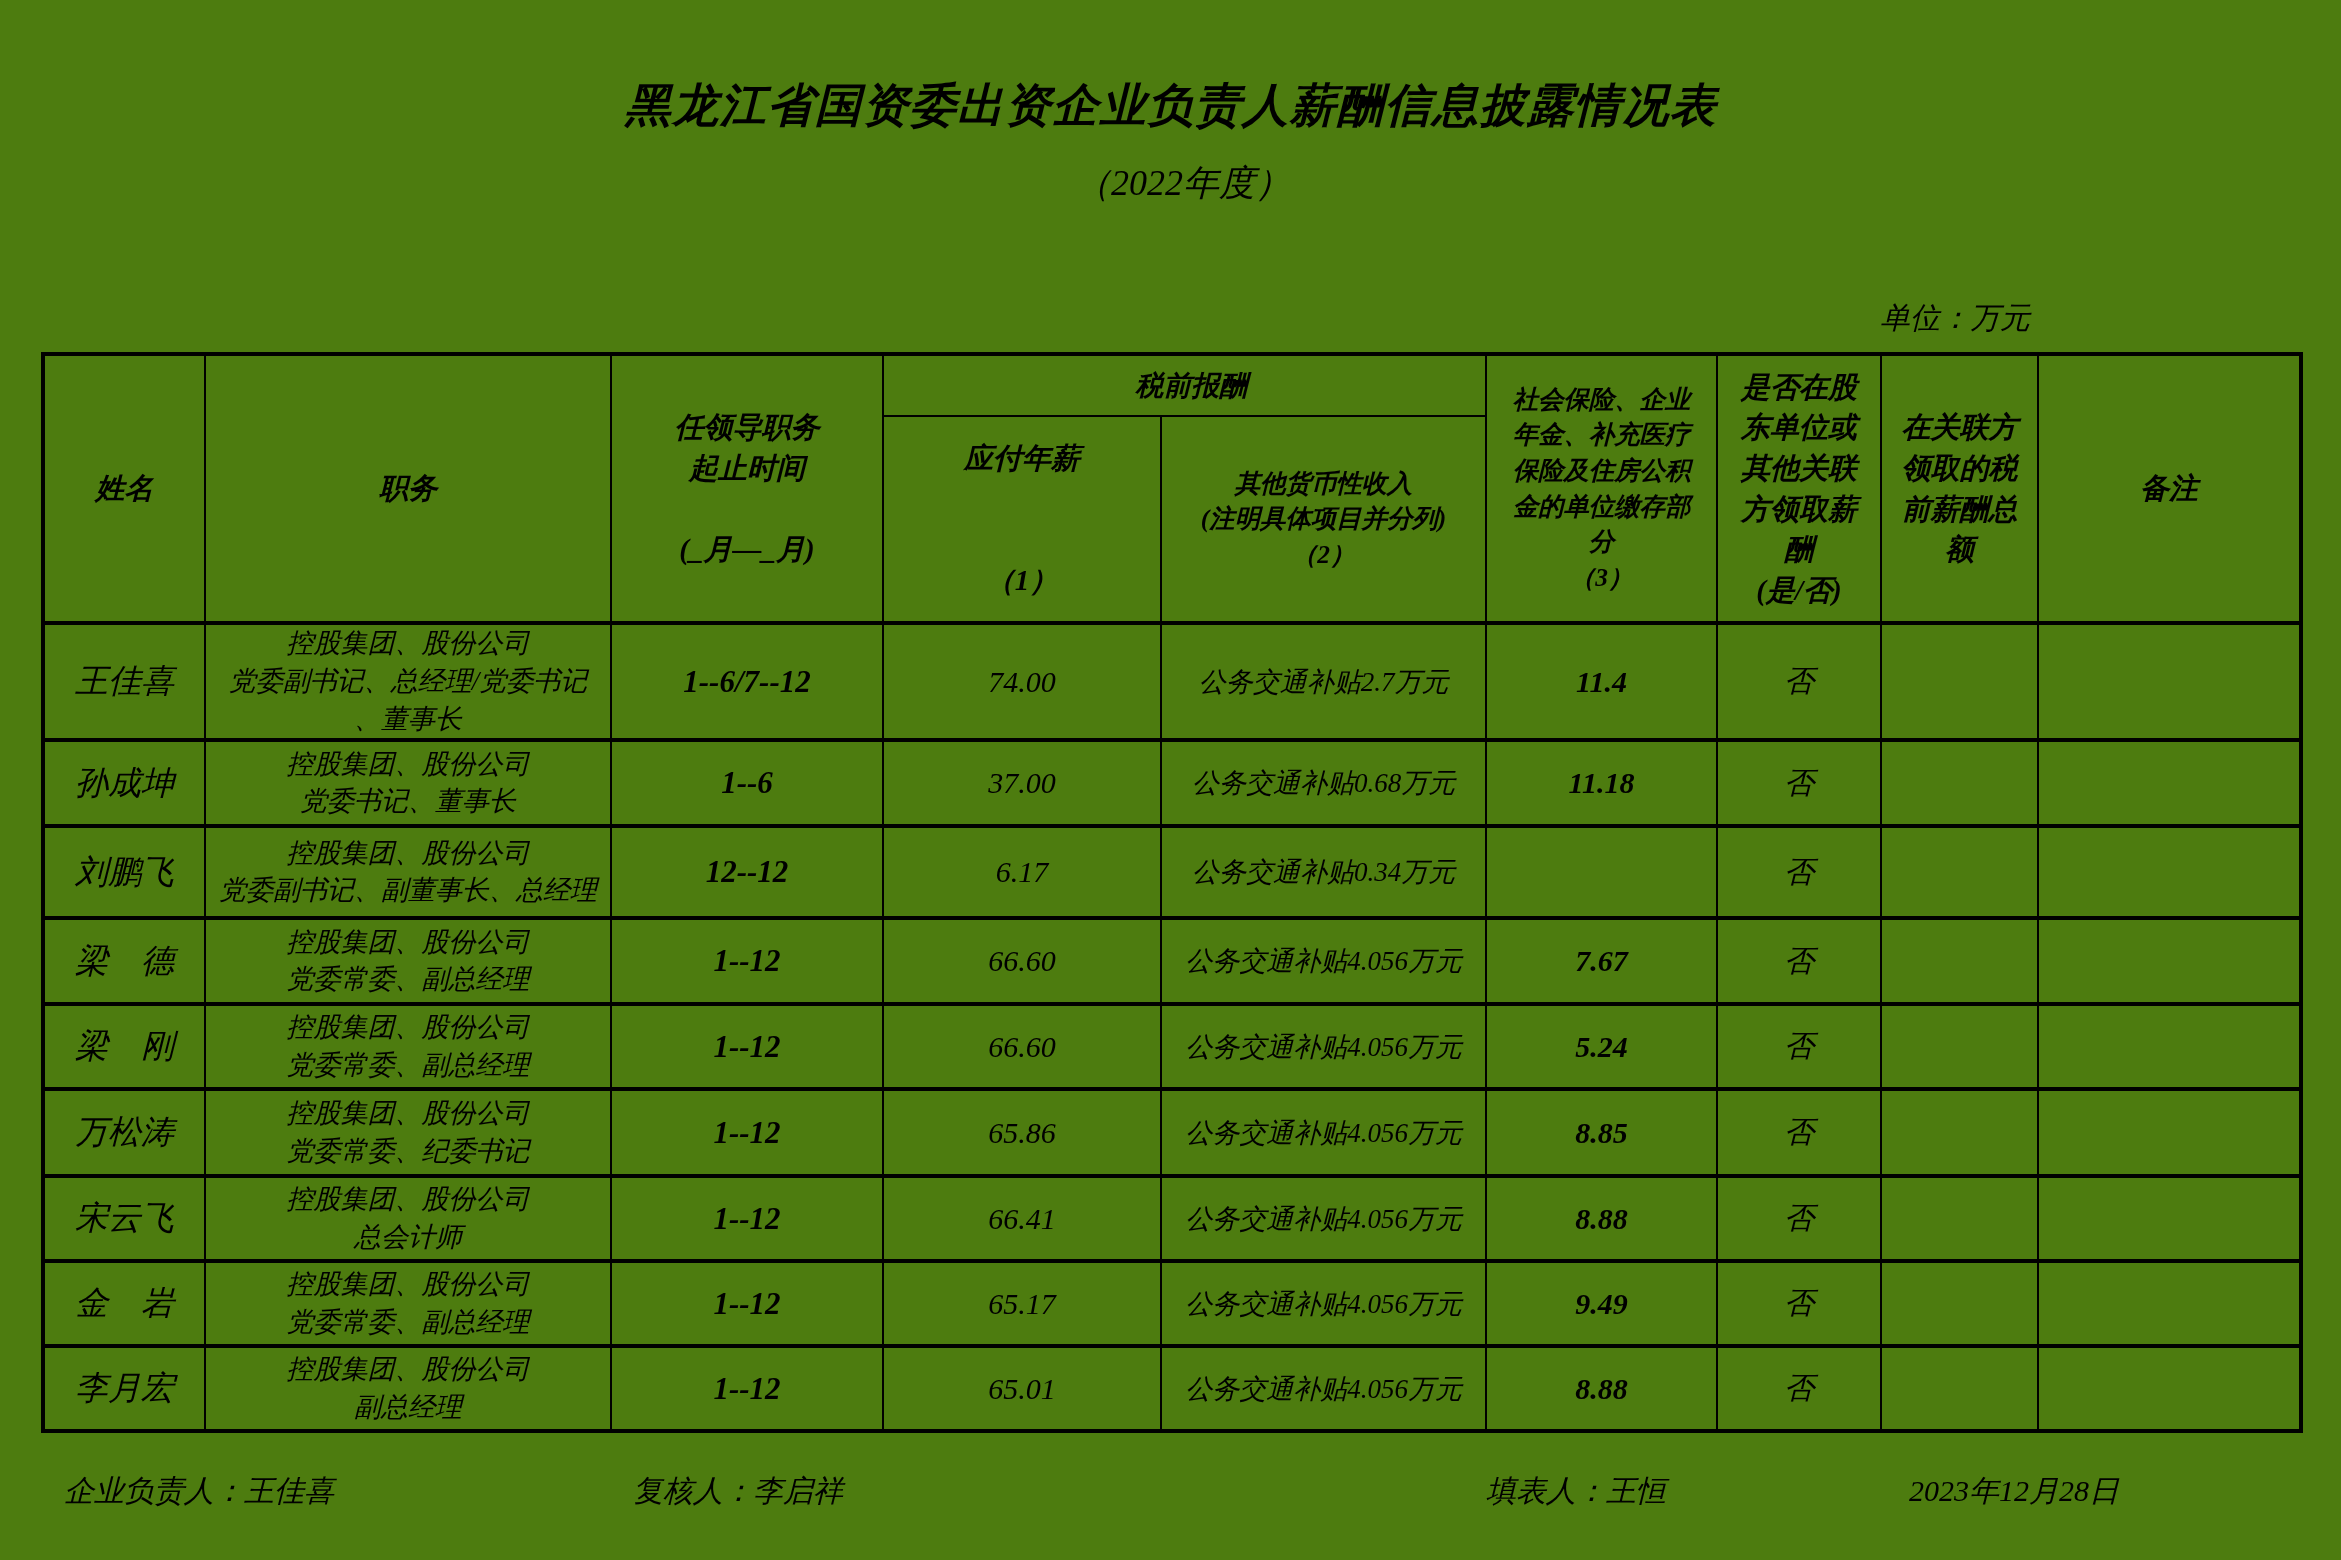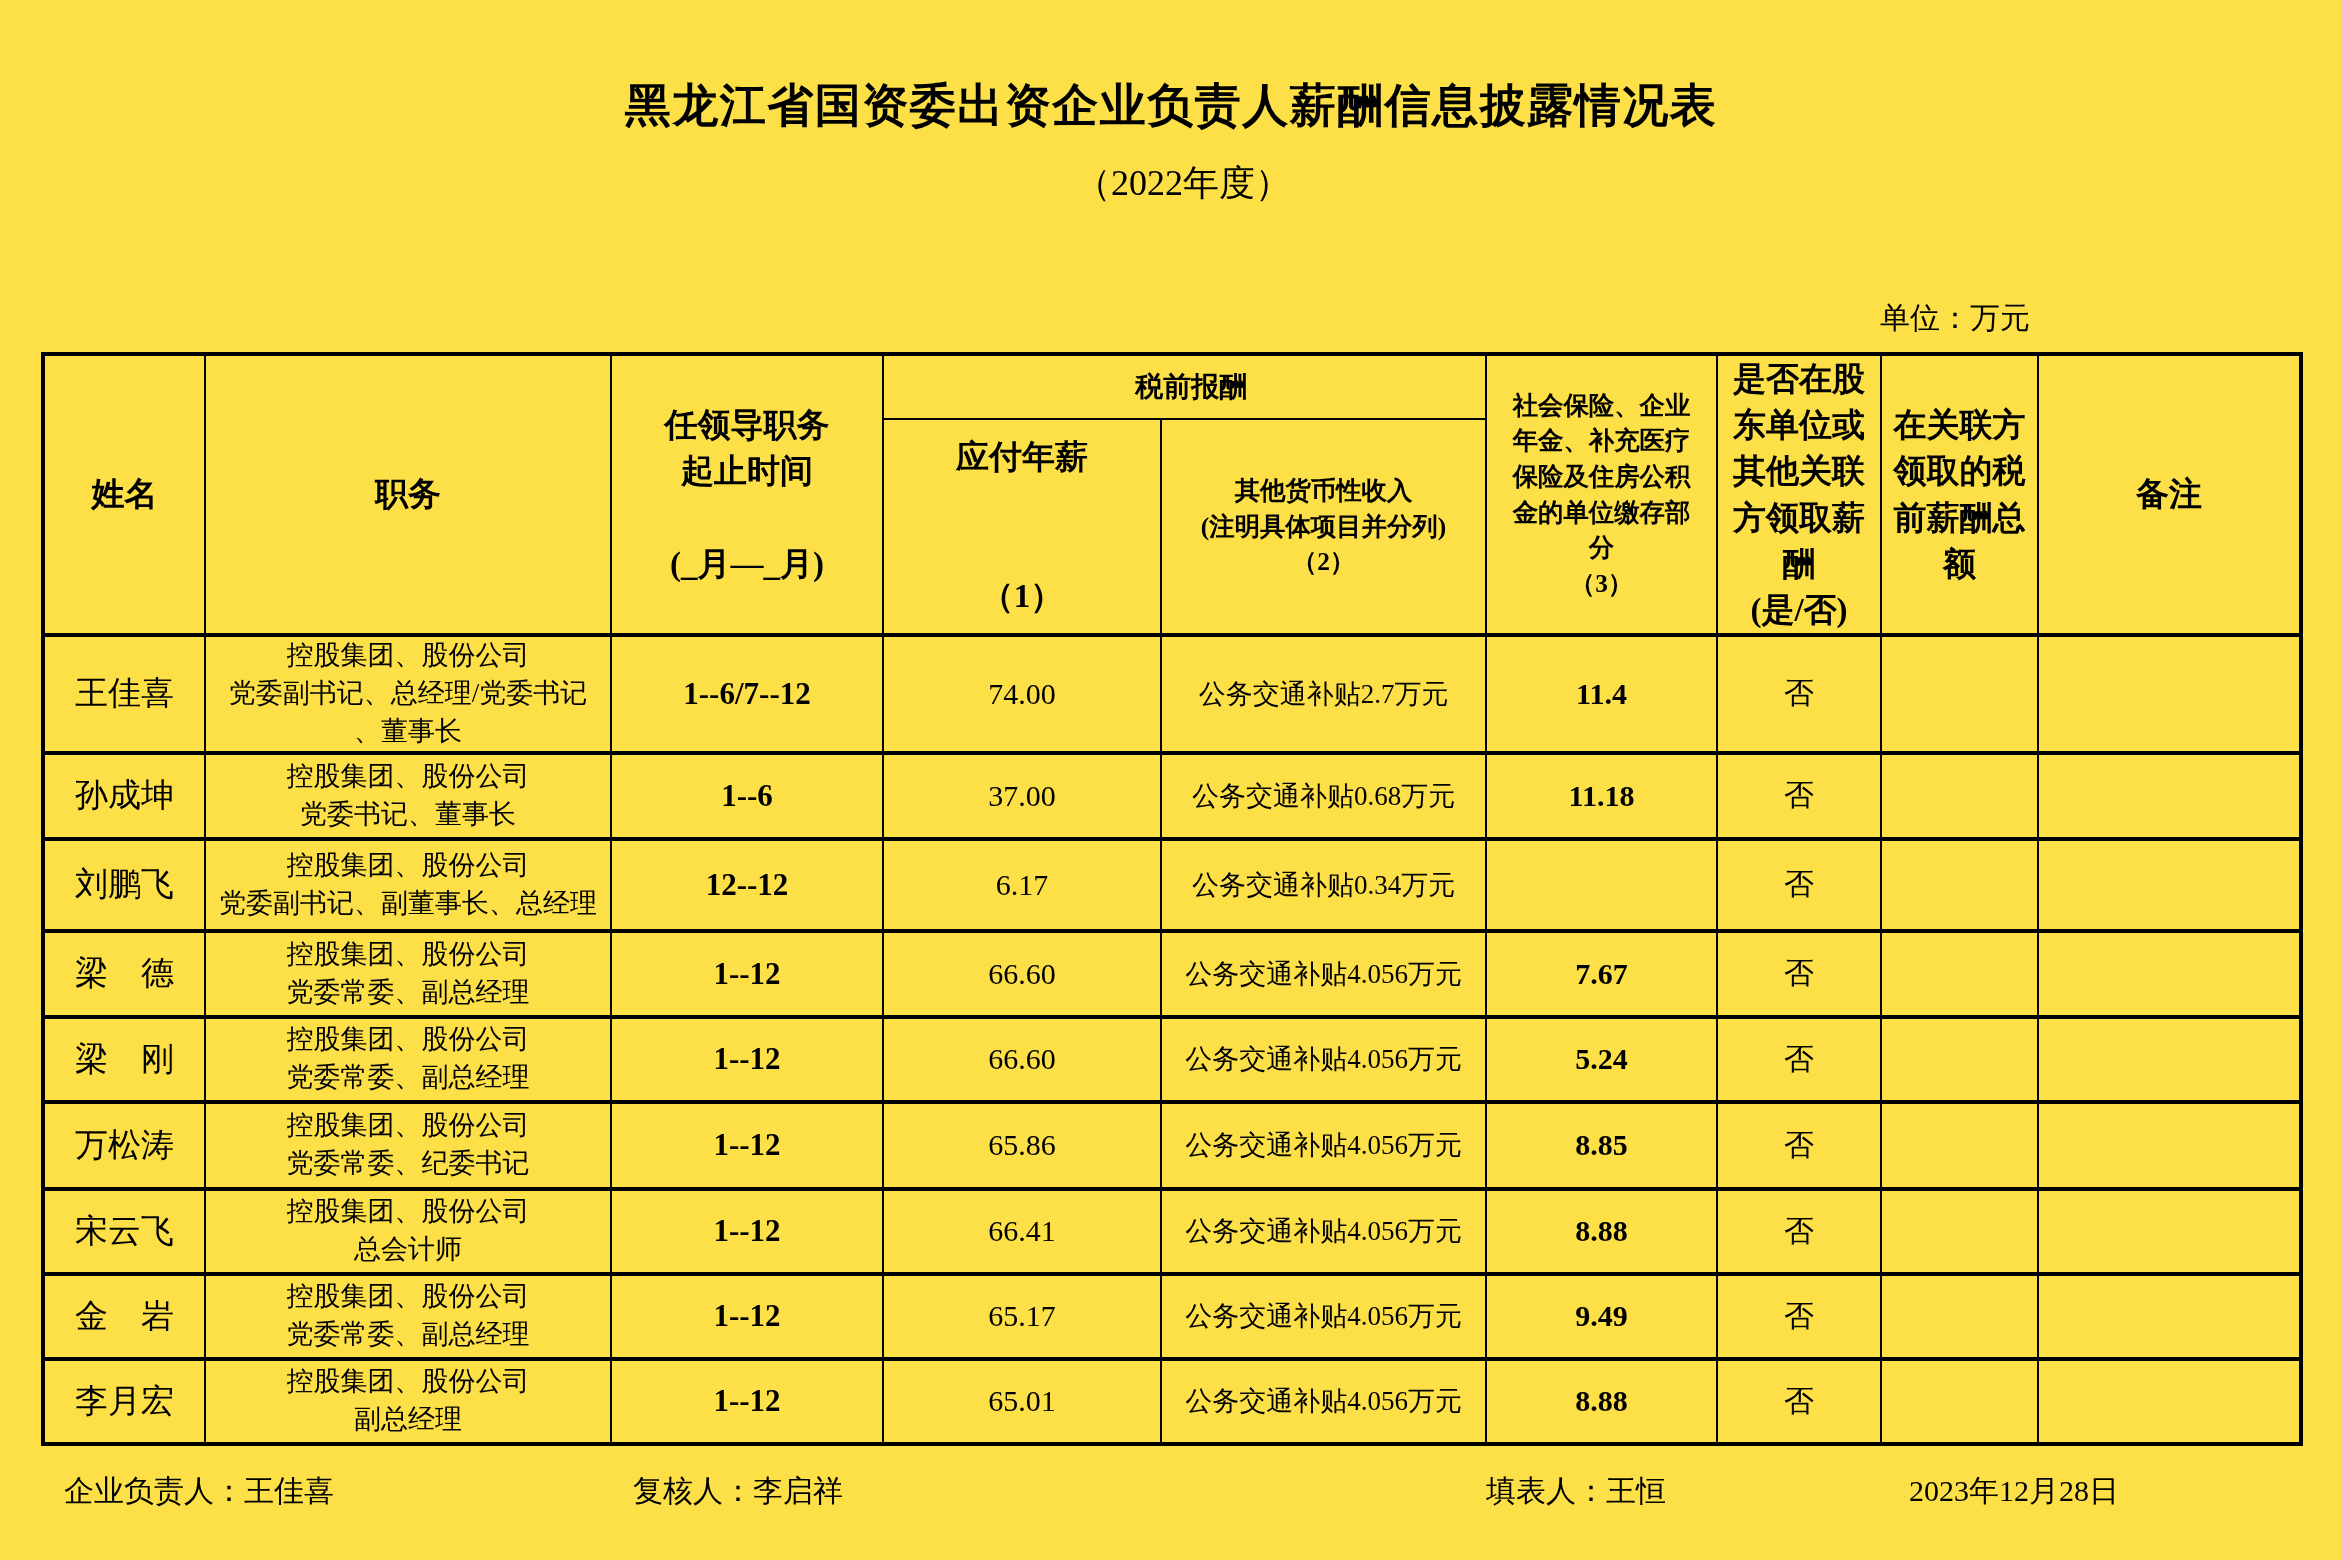--- a/index.html
+++ b/index.html
@@ -4,7 +4,7 @@
 <style>
   html,body{margin:0;padding:0;background:#fff;}
   body{font-family:"Liberation Serif","DejaVu Serif",serif;color:#000;}
-  .page{position:relative;width:2342px;height:1560px;background:#fde047;overflow:hidden;}
+  .page{position:relative;width:2342px;height:1560px;background:#4d7c0f;overflow:hidden;font-style:italic;}
   .title{position:absolute;top:75px;left:0;width:100%;text-align:center;
          font-size:46px;font-weight:bold;letter-spacing:1.5px;}
   .subtitle{position:absolute;top:159px;left:12px;width:100%;text-align:center;

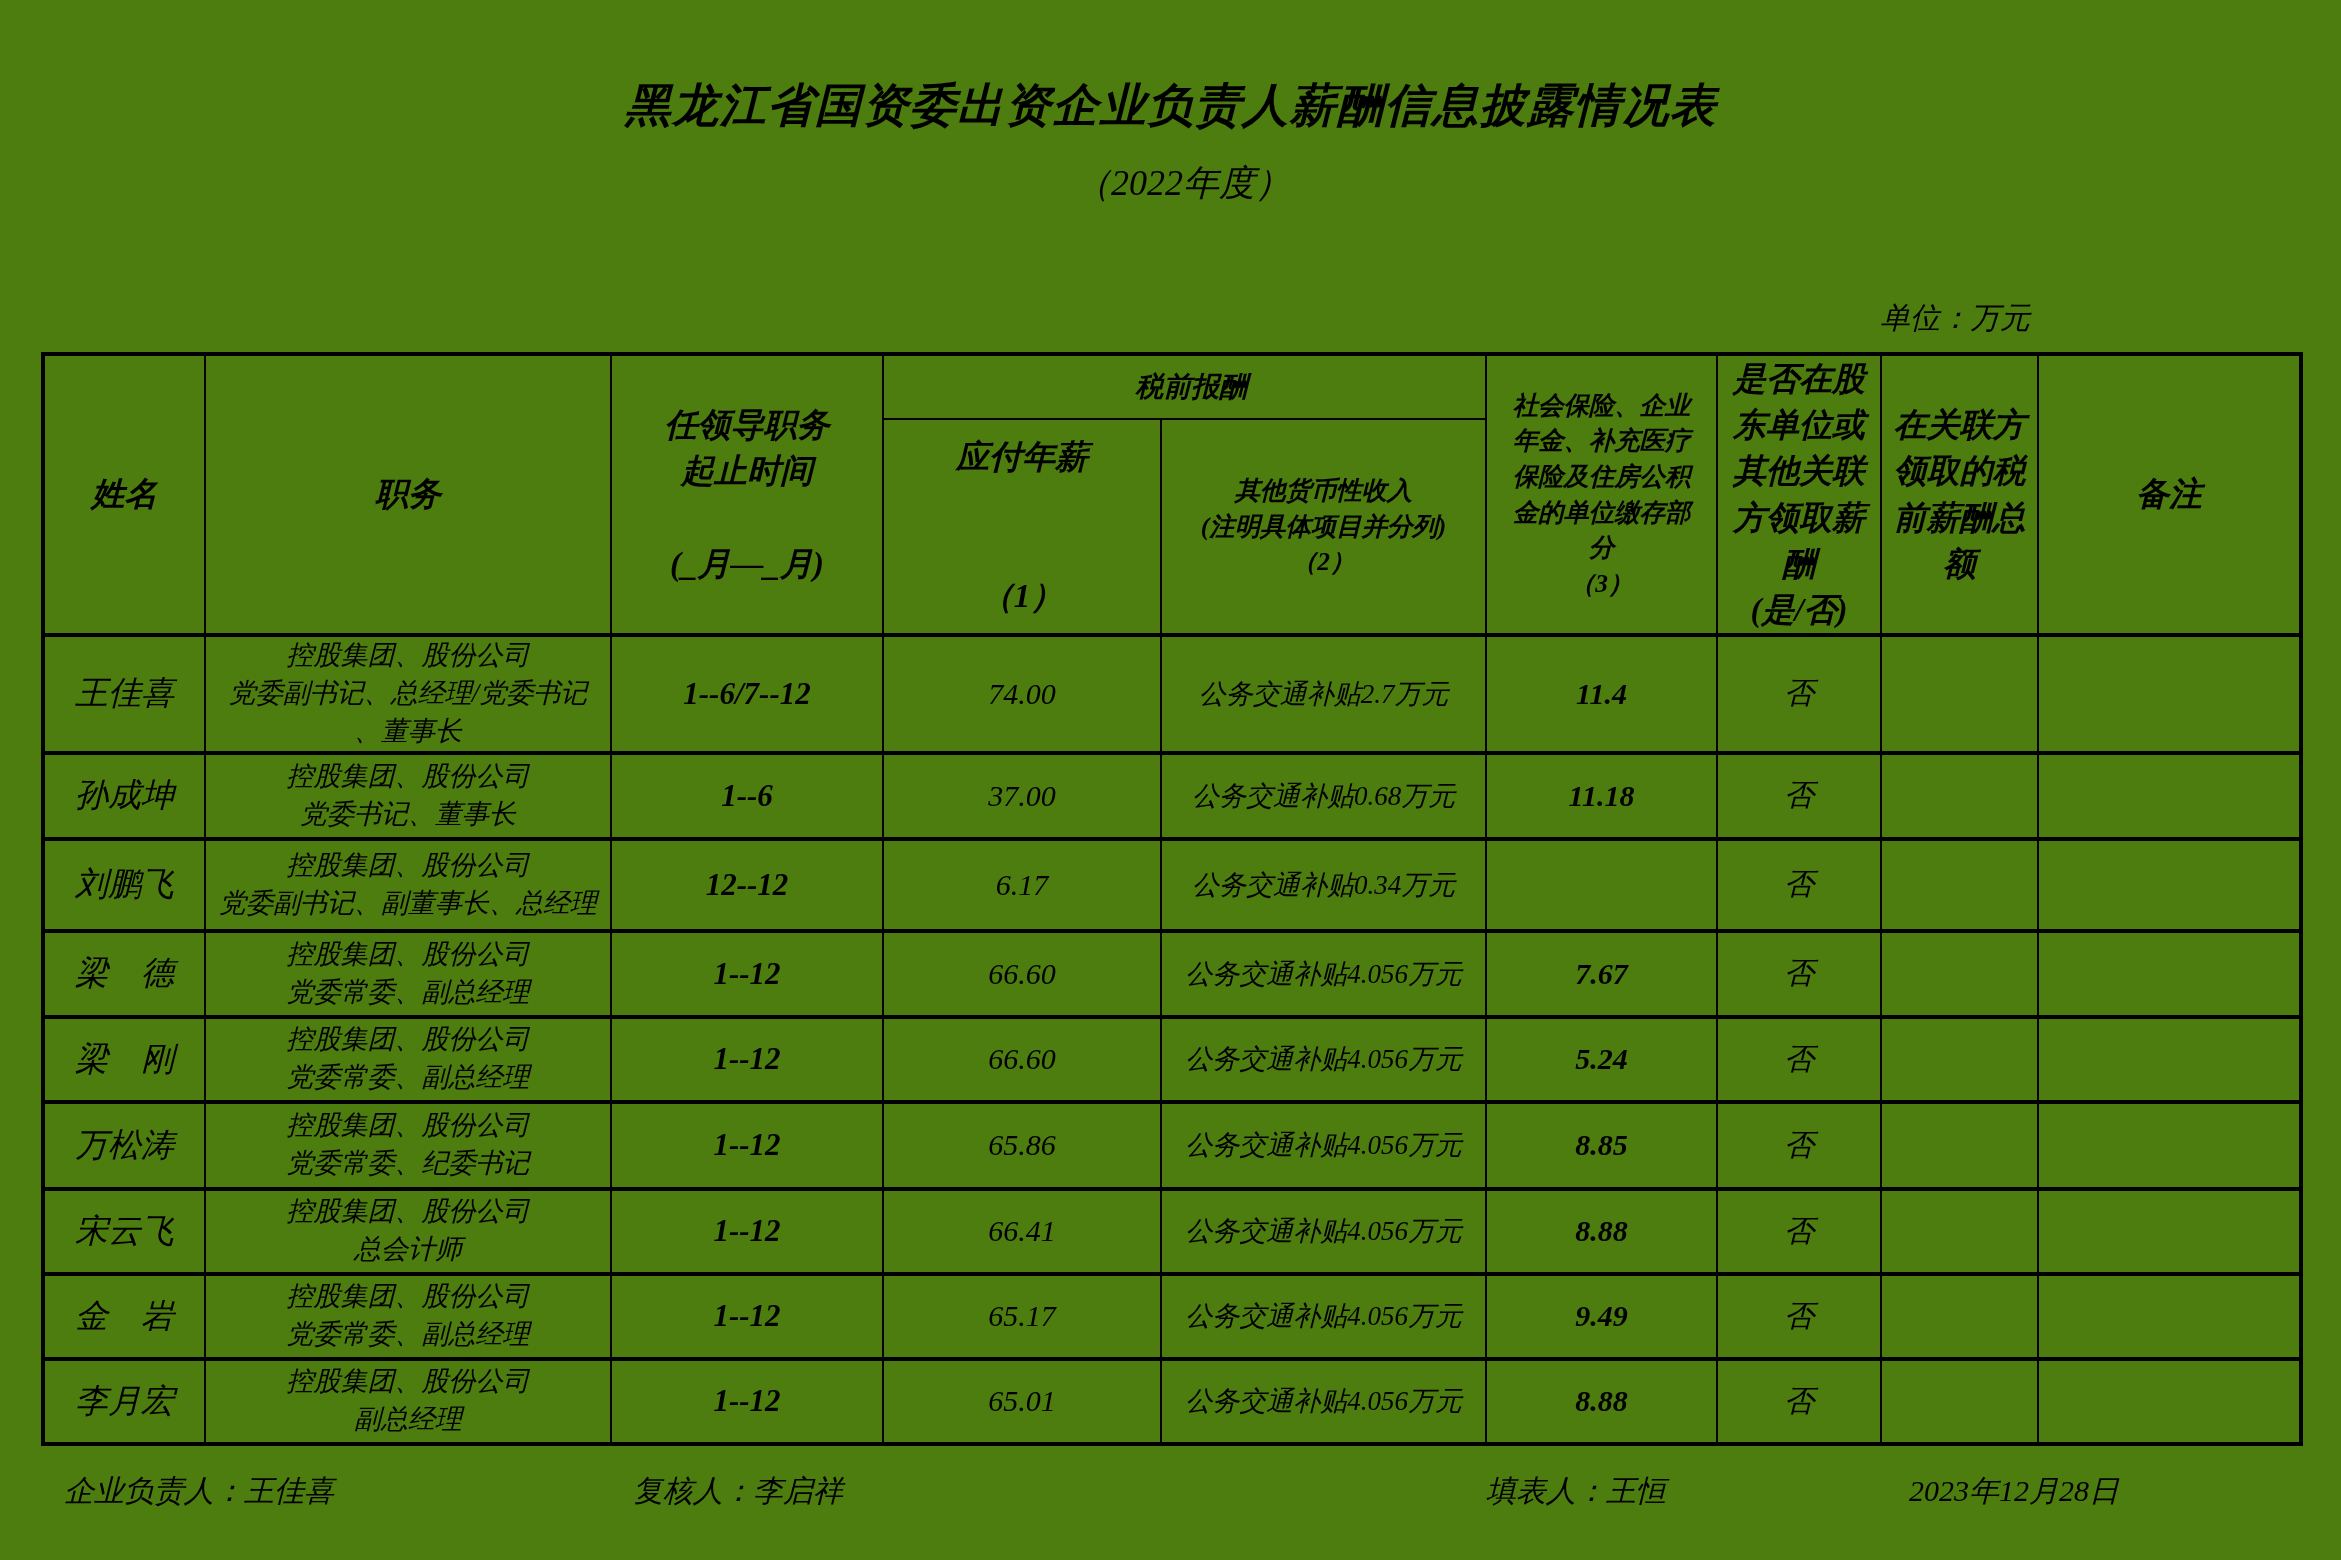--- a/index.html
+++ b/index.html
@@ -15,7 +15,7 @@
          border-collapse:collapse;table-layout:fixed;border:4.5px solid #000;}
   th,td{border:2.2px solid #000;padding:0 4.5px;text-align:center;vertical-align:middle;
          white-space:pre-line;overflow:hidden;}
-  thead th{font-weight:bold;font-size:33px;line-height:1.4;}
+  thead th{font-weight:bold;font-size:29px;line-height:1.4;}
   thead th.deep{border-bottom-width:4.5px;}
   thead th.small{font-size:25.4px;}
   thead th.pretax{font-size:28px;padding-left:18px;}

